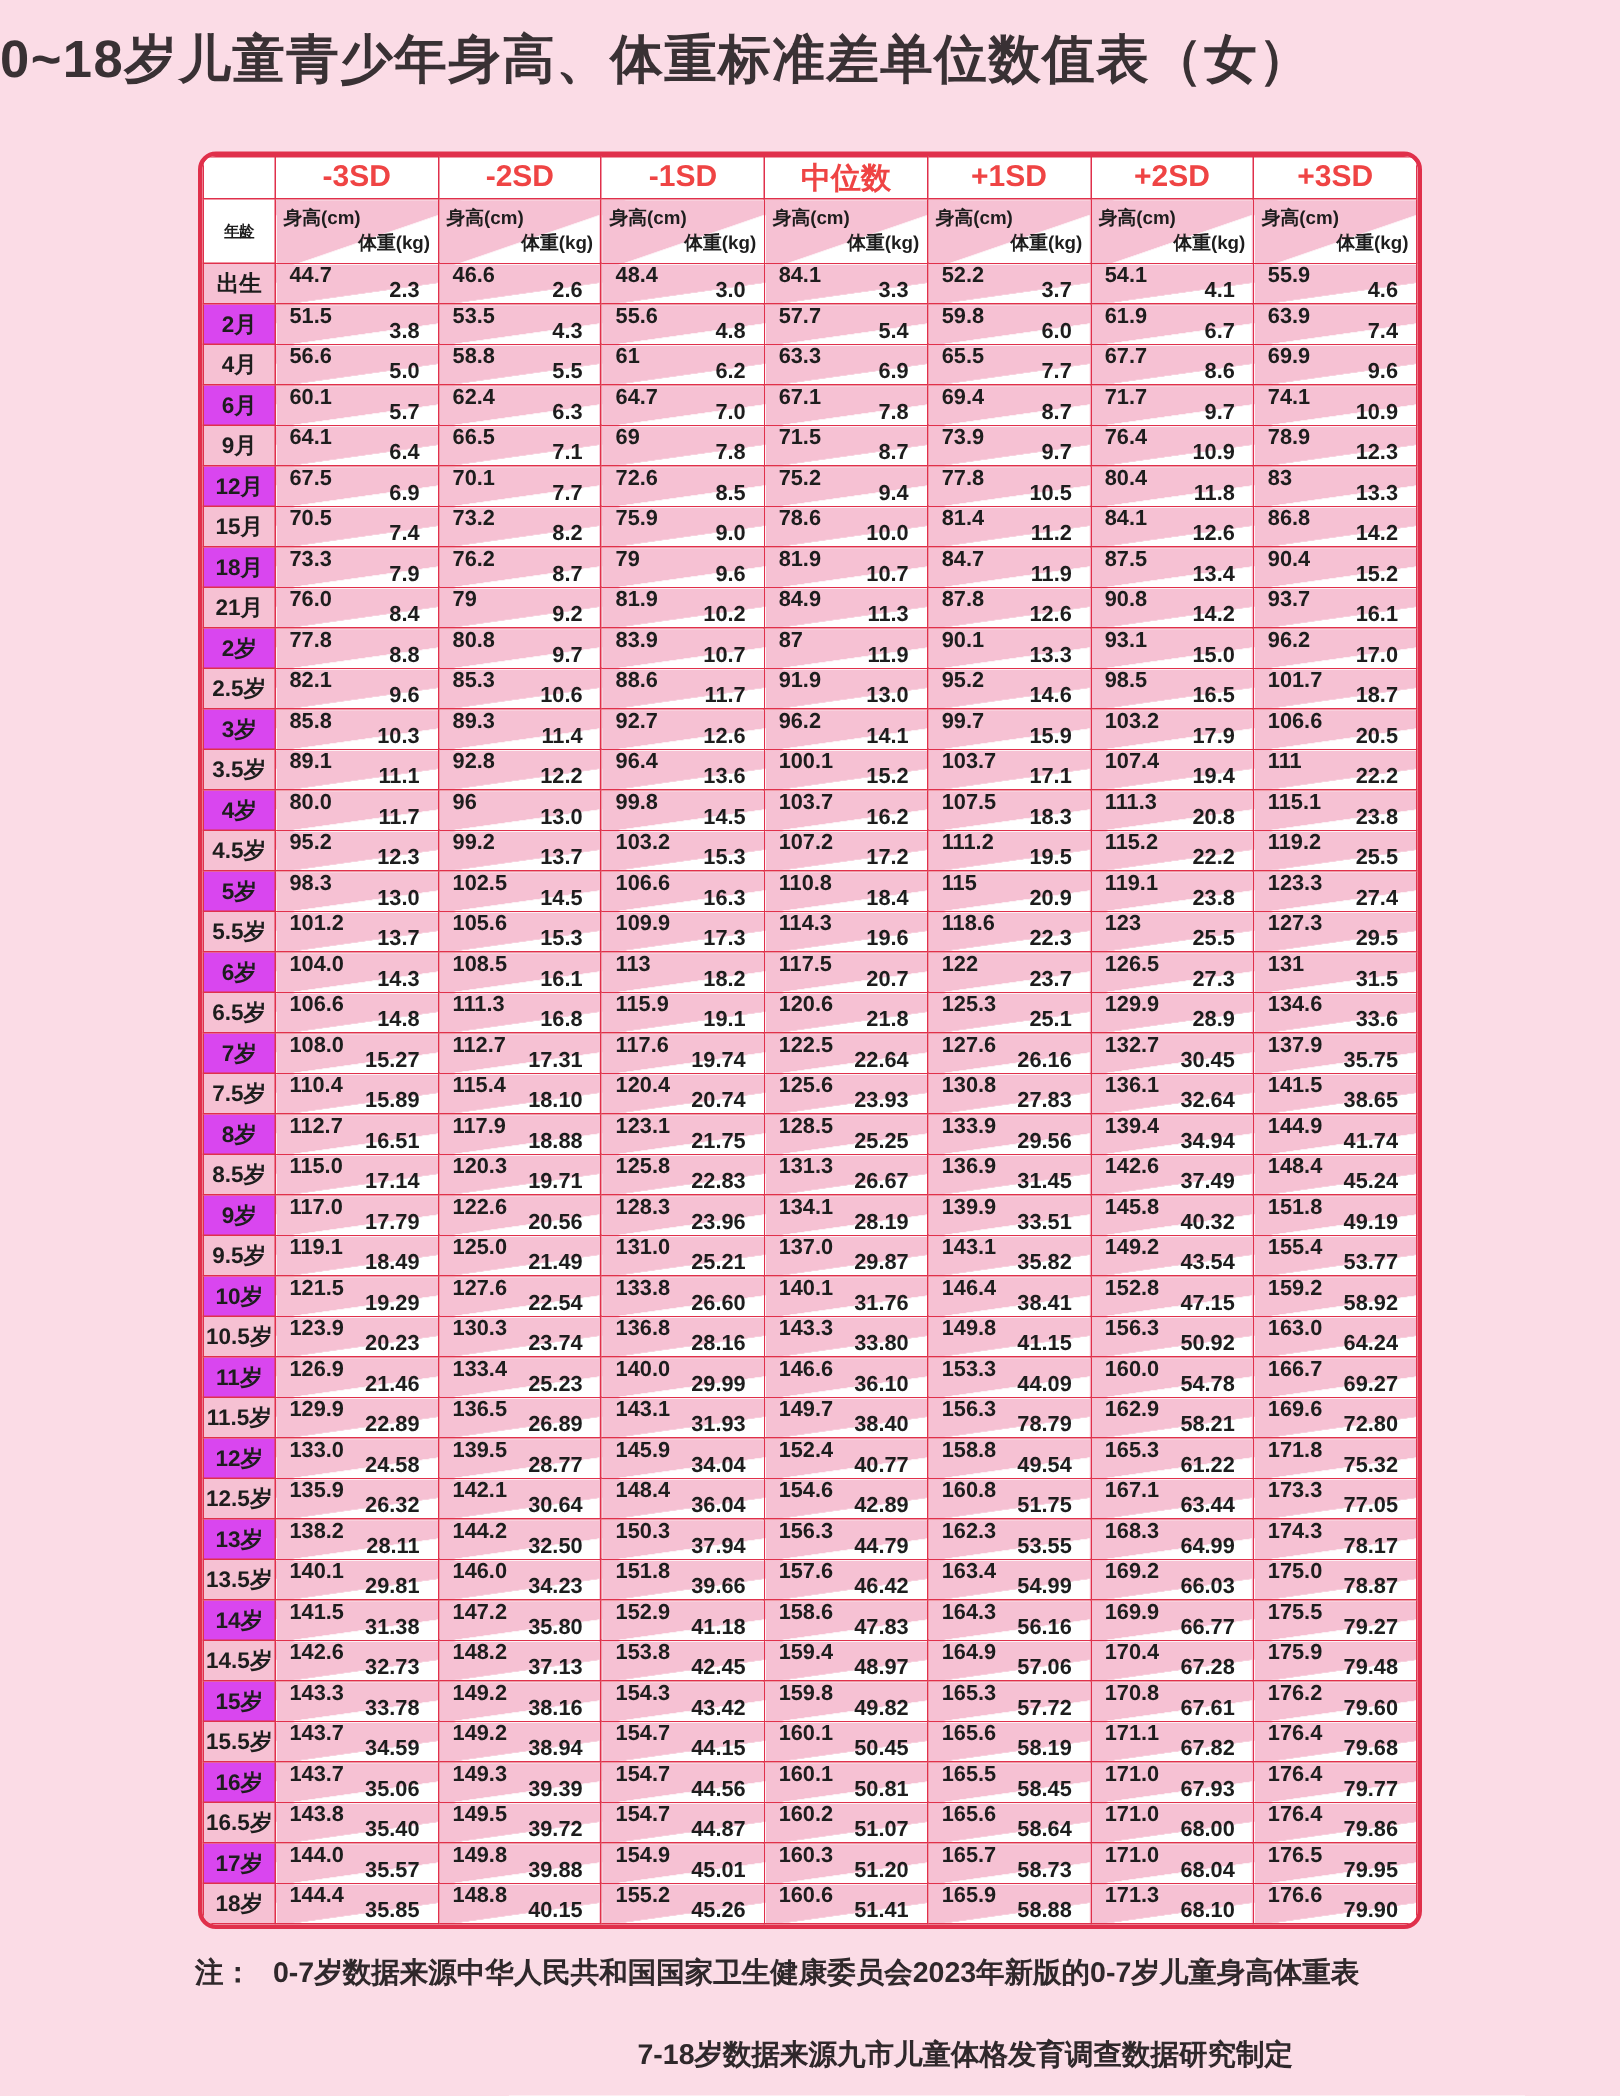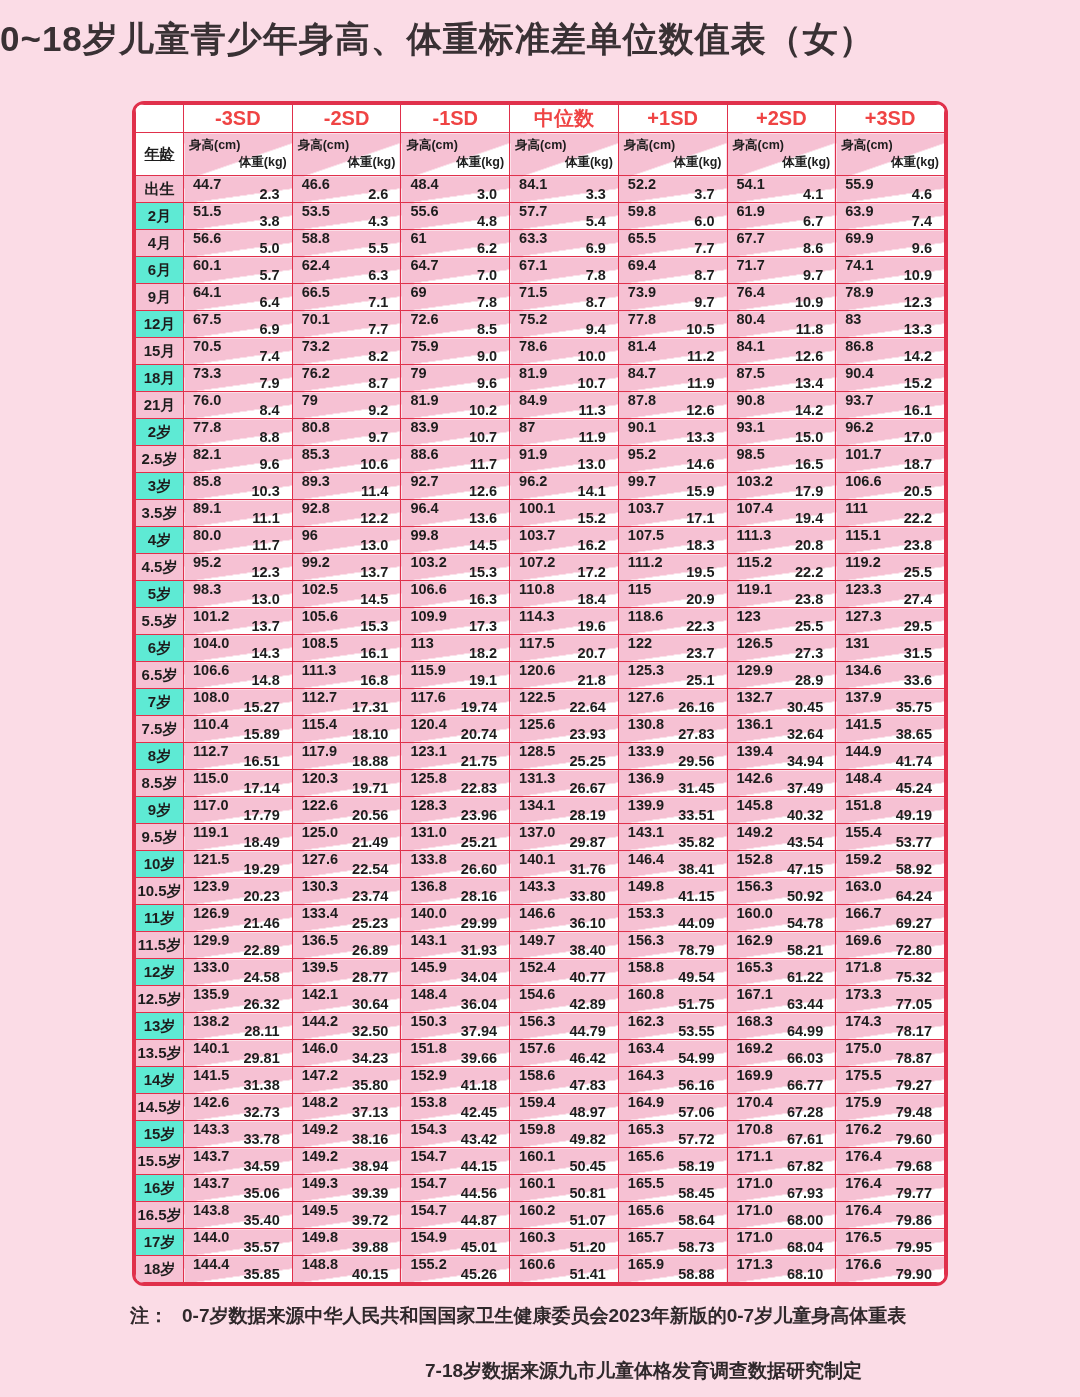--- a/index.html
+++ b/index.html
@@ -37,7 +37,7 @@
   th.corner { background:#ffffff; }
   
   th.agehead {
-    background:#ffffff; font-size:15px; font-weight:bold;
+    background:#ffffff; font-size:10px; font-weight:bold;
     text-align:center; vertical-align:middle; color:#1d1d1d;text-decoration:underline;
   }
   th.hw {

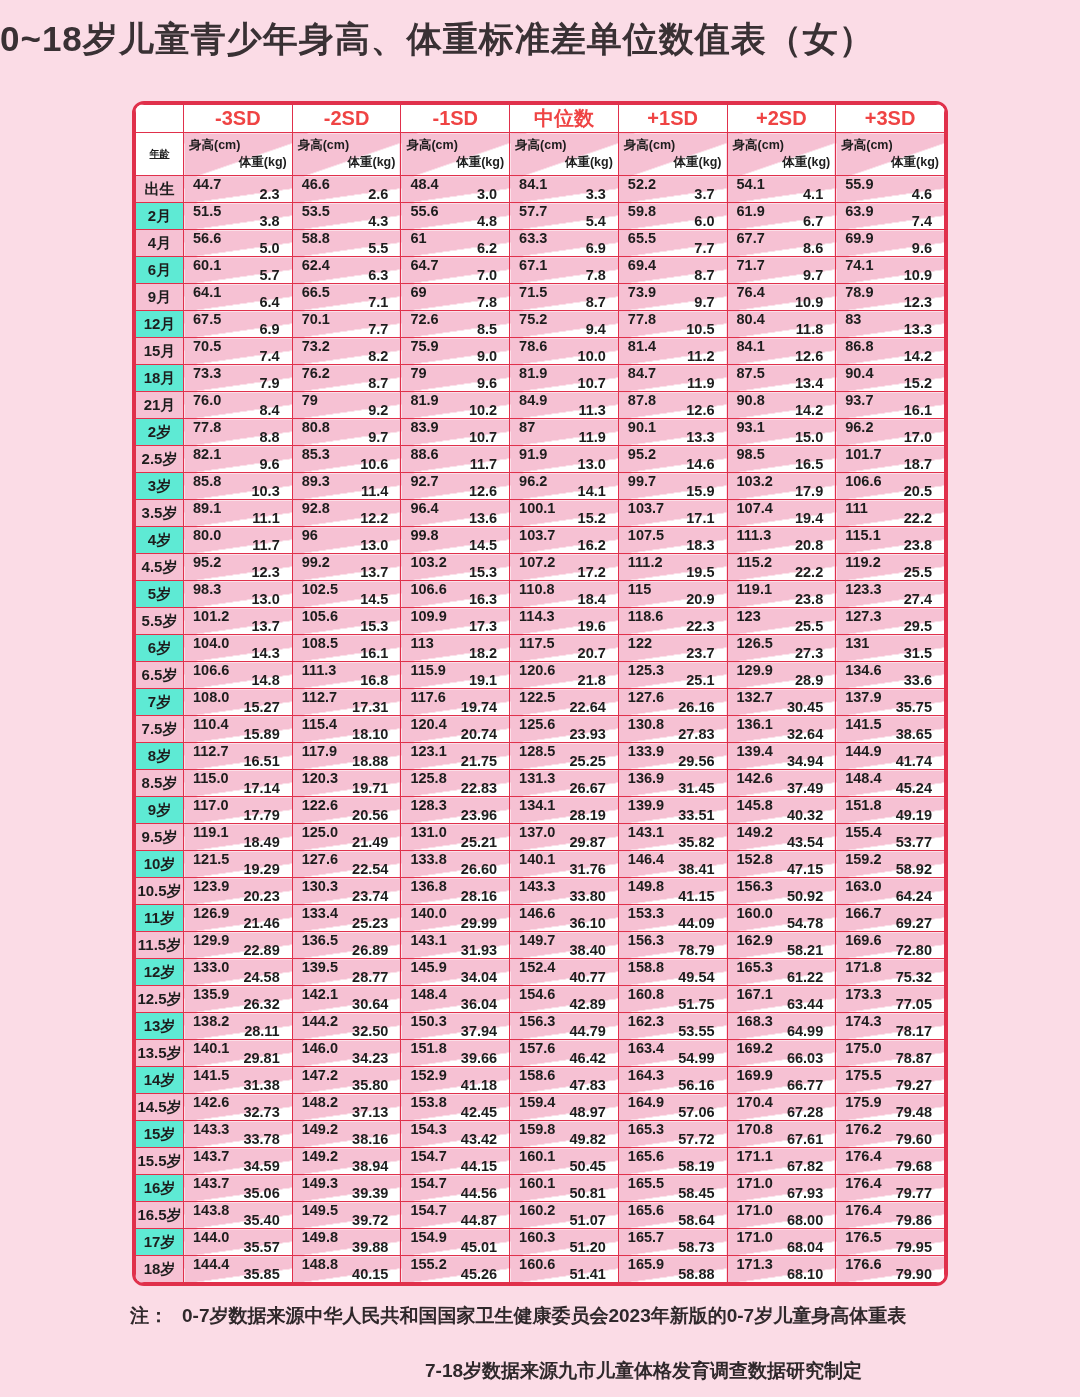--- a/index.html
+++ b/index.html
@@ -51,7 +51,7 @@
   td.age {
     height:26px; text-align:center; vertical-align:middle;
     font-size:15px; font-weight:bold; color:#1d1d1d;
-    background:#5eead4;
+    background:#d946ef;
   }
   td.age.pink { background:#f6c1d3;margin-left:28px; }
   td.data {

